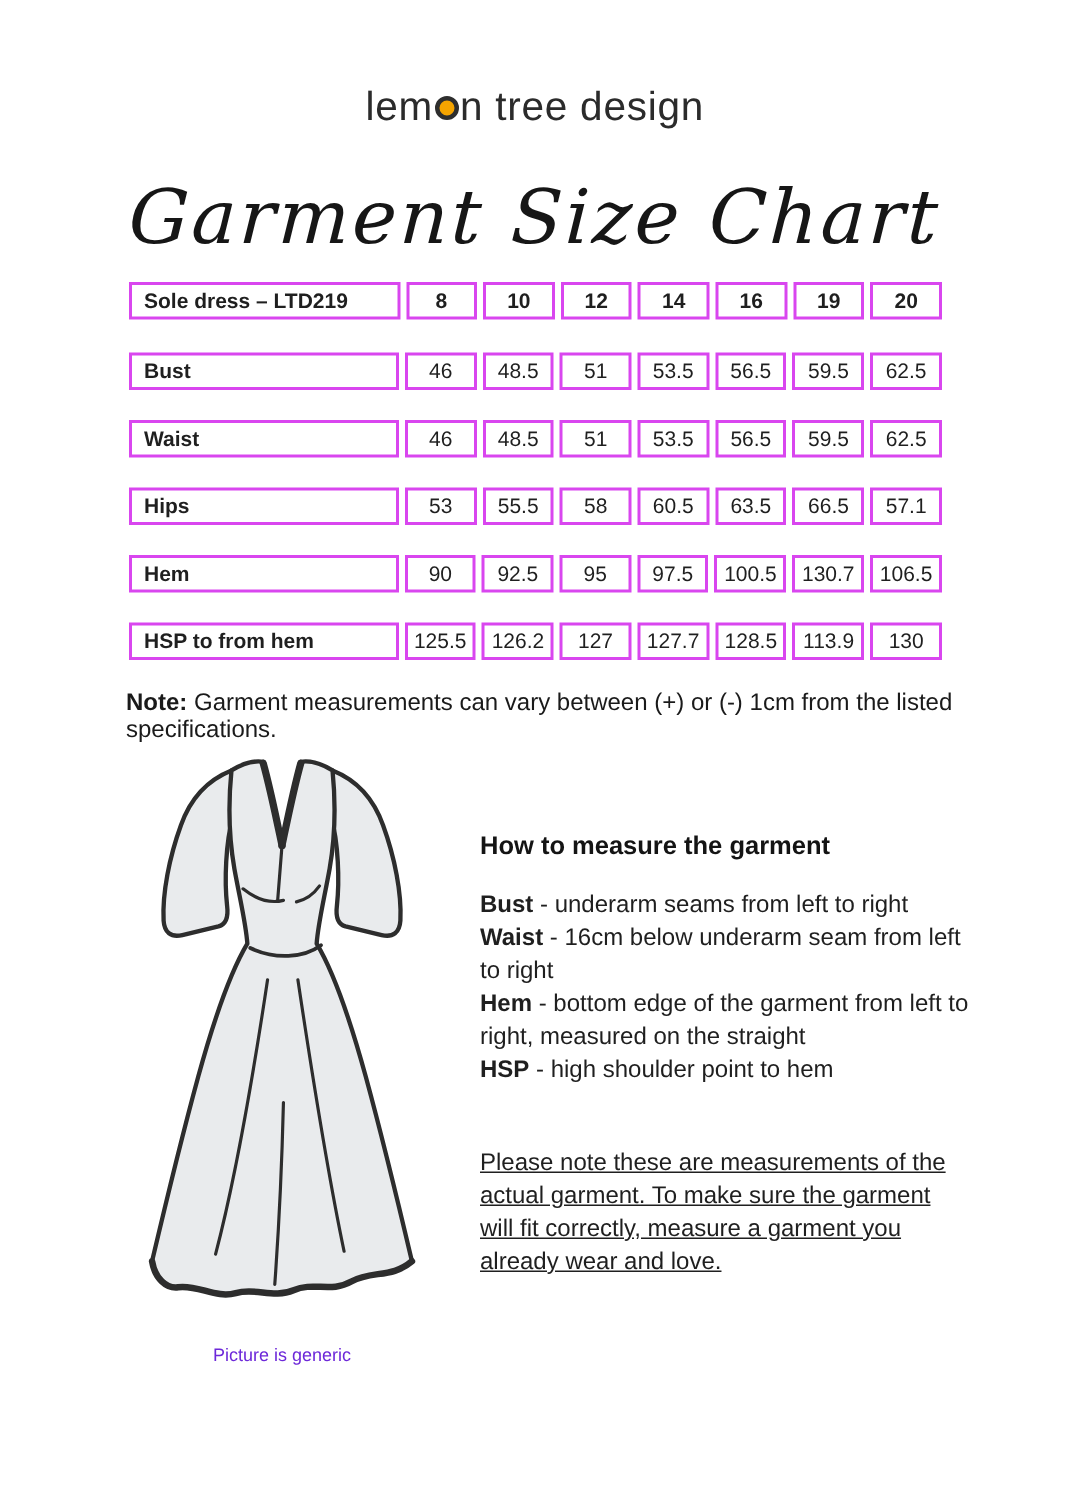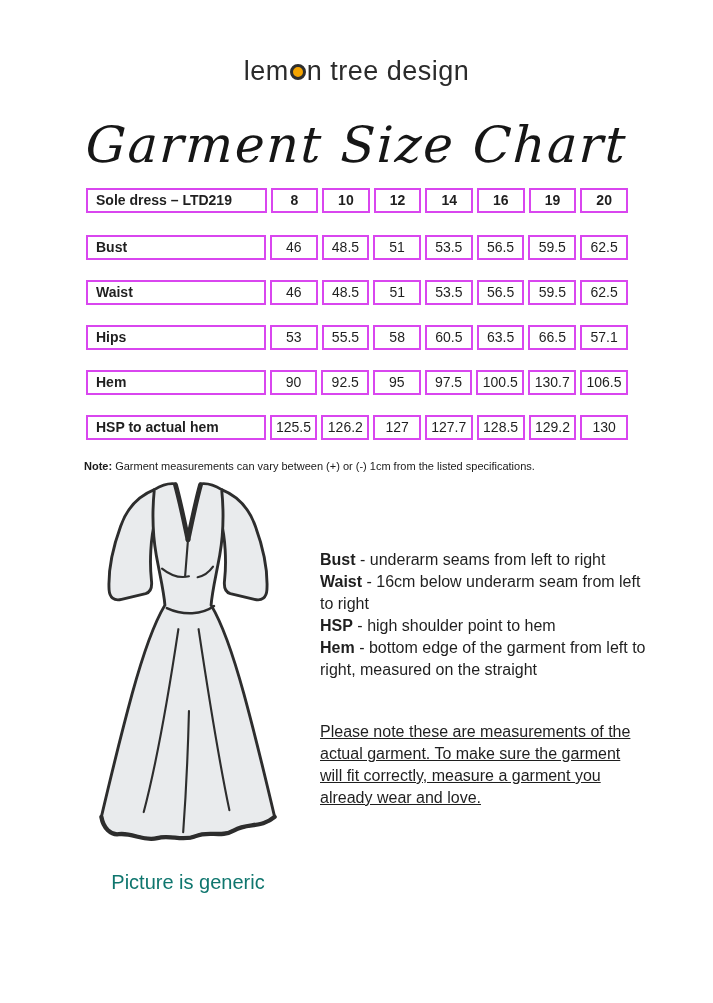--- a/index.html
+++ b/index.html
@@ -108,7 +108,7 @@
   </div>
 
   <div class="trow">
-    <div class="cell lab">HSP to actual hem</div>
+    <div class="cell lab">HSP to from hem</div>
     <div class="cell num">125.5</div>
     <div class="cell num">126.2</div>
     <div class="cell num">127</div>

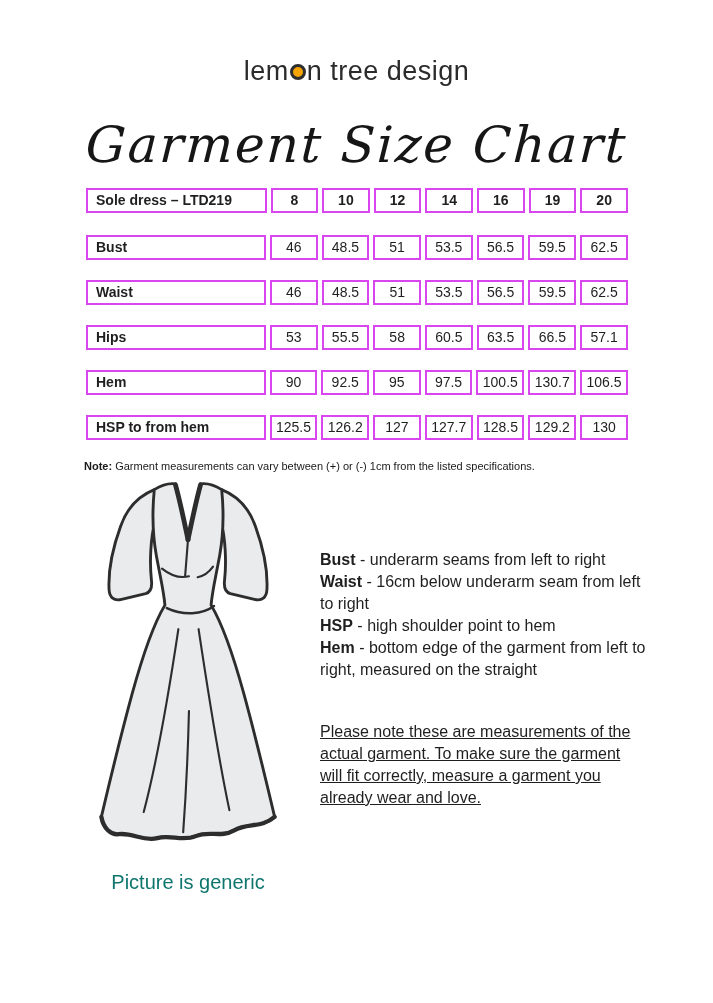--- a/index.html
+++ b/index.html
@@ -114,7 +114,7 @@
     <div class="cell num">127</div>
     <div class="cell num">127.7</div>
     <div class="cell num">128.5</div>
-    <div class="cell num">129.2</div>
+    <div class="cell num">113.9</div>
     <div class="cell num">130</div>
   </div>
 </div>

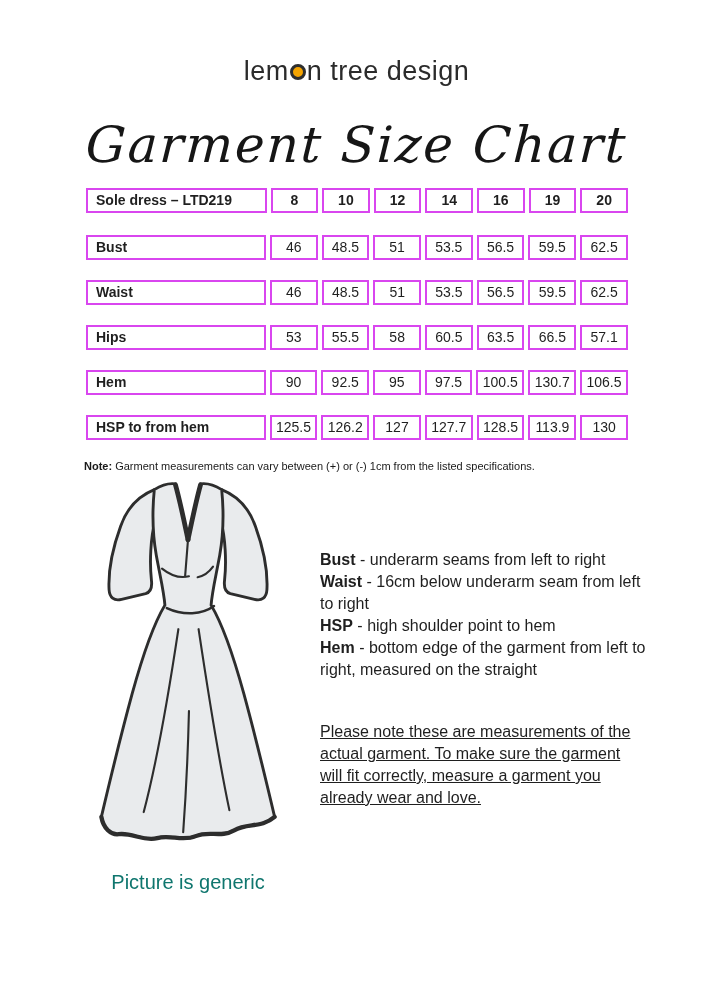--- a/index.html
+++ b/index.html
@@ -32,7 +32,7 @@
   .cell.num{width:44px;}
   .trow.head .num{font-weight:700;}
   
-  .note{margin:2px 0 0 84px;font-size:11px;color:#1a1a1a;}
+  .note{margin:2px 0 0 84px;font-size:16px;color:#1a1a1a;}
   
   .bottom{display:flex;margin-top:8px;padding-left:58px;}
   .dress-col{width:260px;text-align:center;}

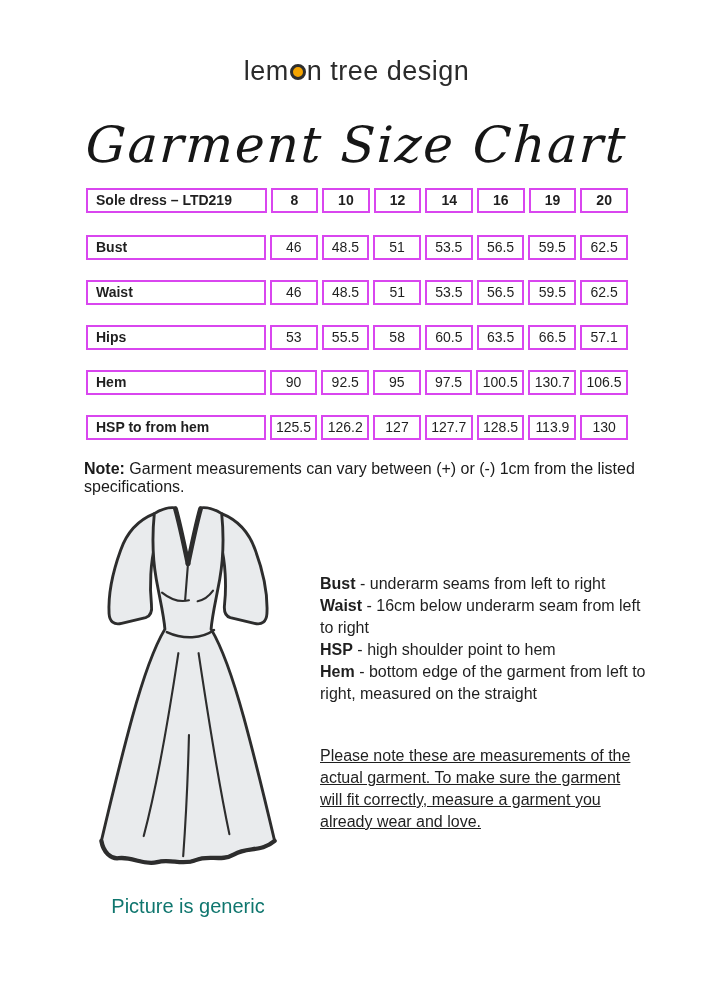--- a/index.html
+++ b/index.html
@@ -155,6 +155,7 @@
   </div>
 
   <div class="text-col">
+    <div class="howto-heading">How to measure the garment</div>
     <div class="howto-list">
       <div><b>Bust</b><span> - underarm seams from left to right</span></div>
       <div><b>Waist</b><span> - 16cm below underarm seam from left to right</span></div>

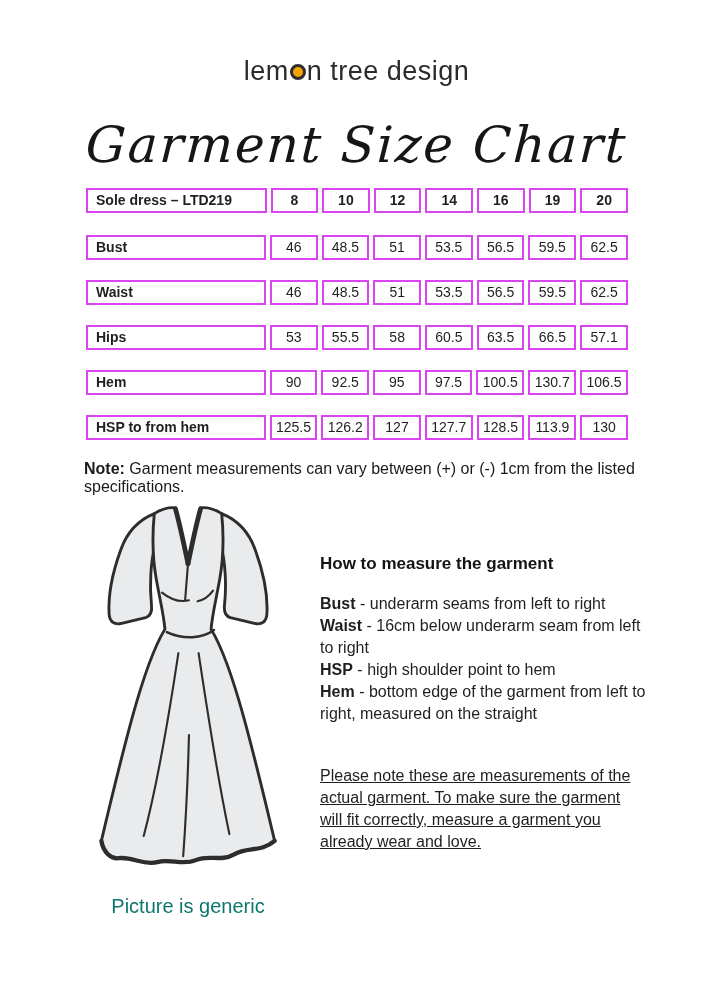--- a/index.html
+++ b/index.html
@@ -159,8 +159,8 @@
     <div class="howto-list">
       <div><b>Bust</b><span> - underarm seams from left to right</span></div>
       <div><b>Waist</b><span> - 16cm below underarm seam from left to right</span></div>
+      <div><b>Hem</b><span> - bottom edge of the garment from left to right, measured on the straight</span></div>
       <div><b>HSP</b><span> - high shoulder point to hem</span></div>
-      <div><b>Hem</b><span> - bottom edge of the garment from left to right, measured on the straight</span></div>
     </div>
     <div class="footnote">Please note these are measurements of the actual garment. To make sure the garment will fit correctly, measure a garment you already wear and love.</div>
   </div>

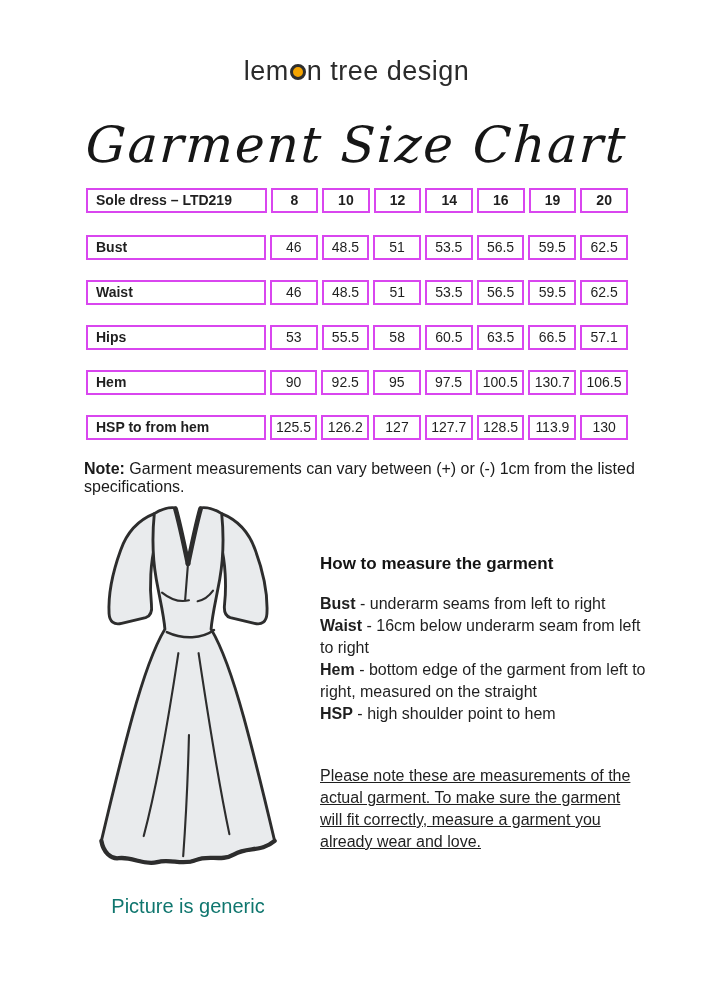--- a/index.html
+++ b/index.html
@@ -36,7 +36,7 @@
   
   .bottom{display:flex;margin-top:8px;padding-left:58px;}
   .dress-col{width:260px;text-align:center;}
-  .caption{font-size:20px;color:#0f766e;margin-top:2px;}
+  .caption{font-size:12px;color:#6d28d9;margin-top:2px;}
   .text-col{width:326px;margin-left:2px;padding-top:50px;}
   .howto-heading{font-size:17px;font-weight:700;color:#141414;}
   .howto-list{margin-top:19px;font-size:16px;line-height:22px;}

